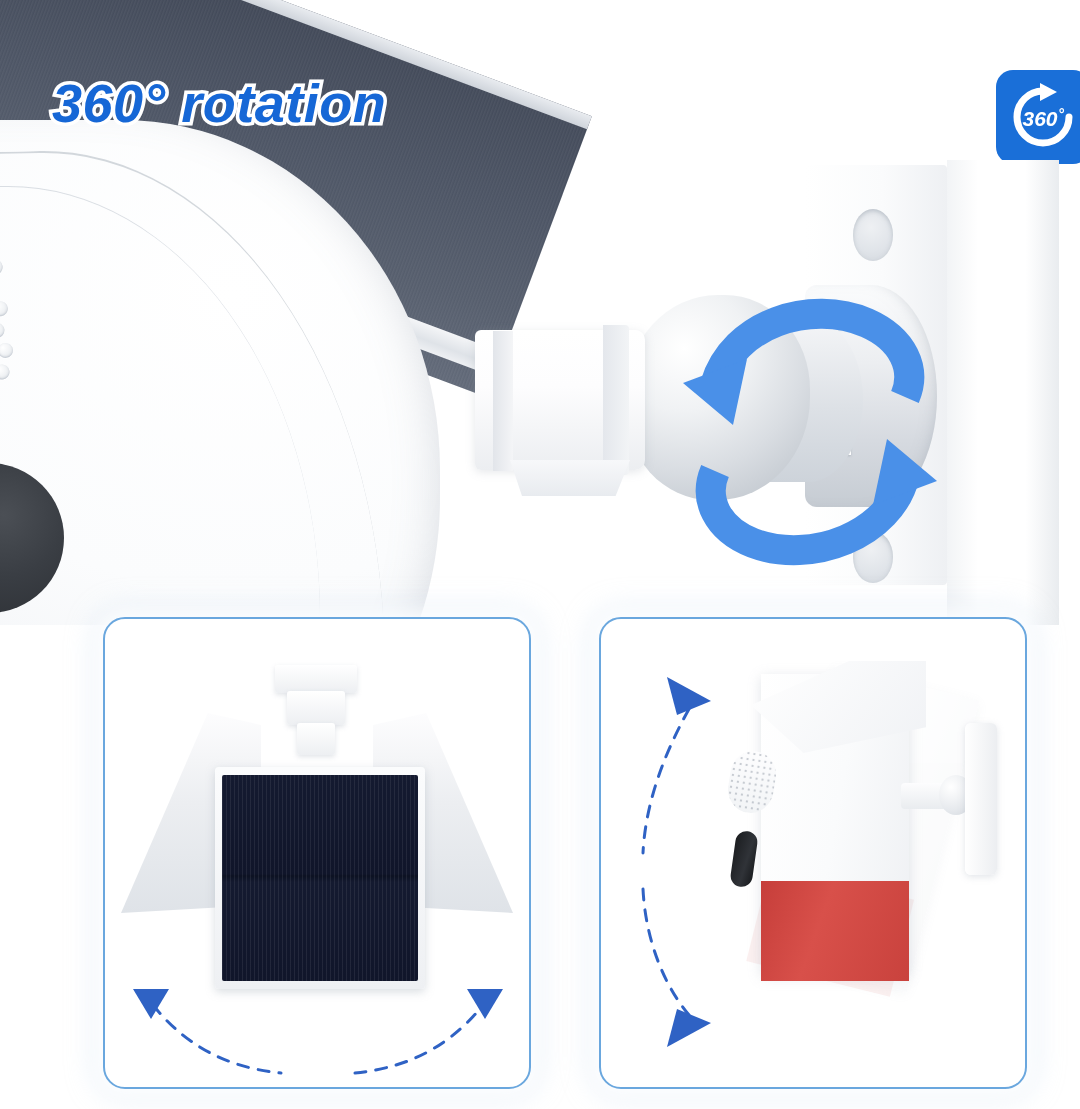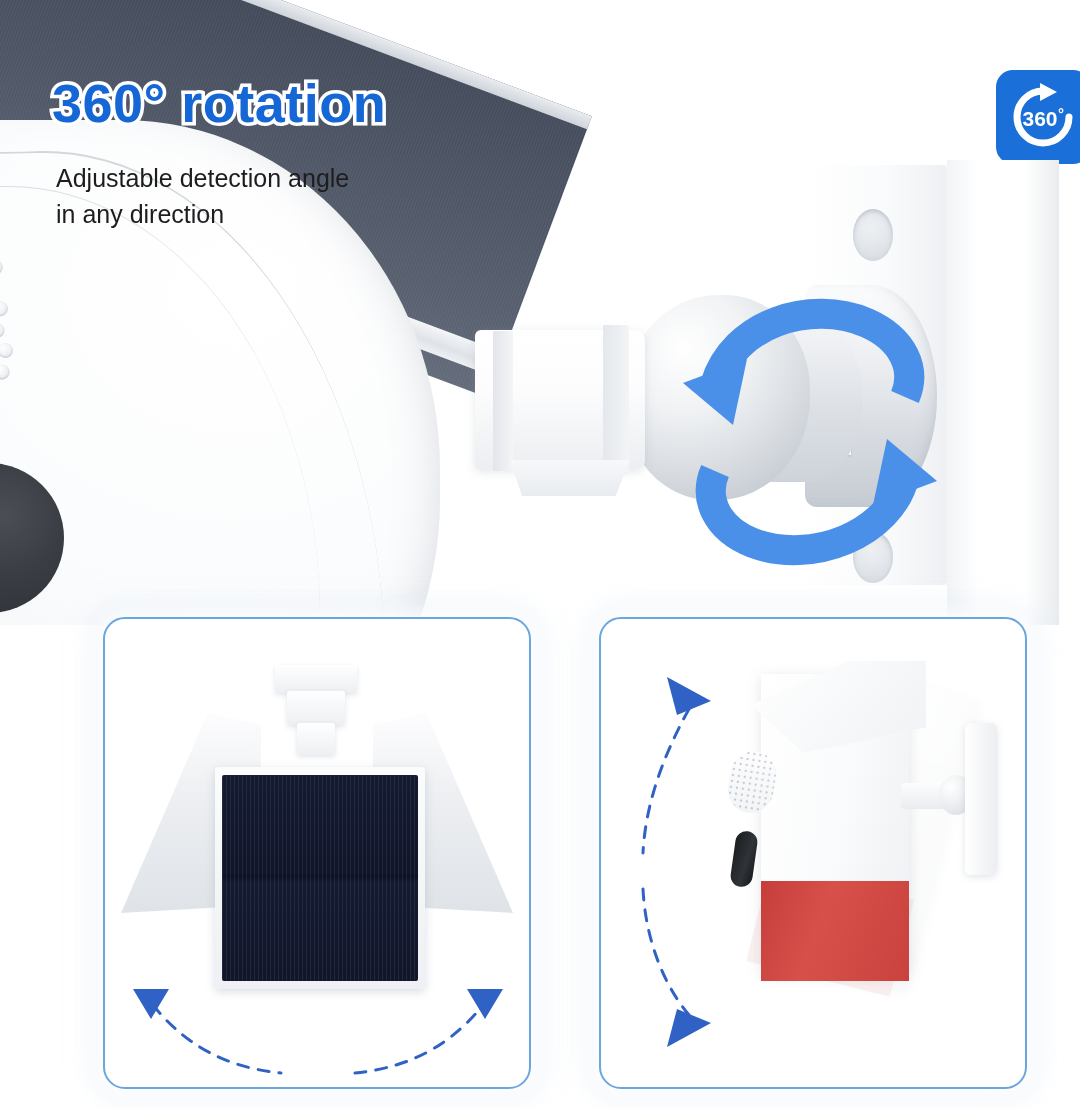--- a/index.html
+++ b/index.html
@@ -12,6 +12,7 @@
     width:1080px;height:1109px;
     overflow:hidden;
     background:#ffffff;
+    font-style:italic;
   }
 
   

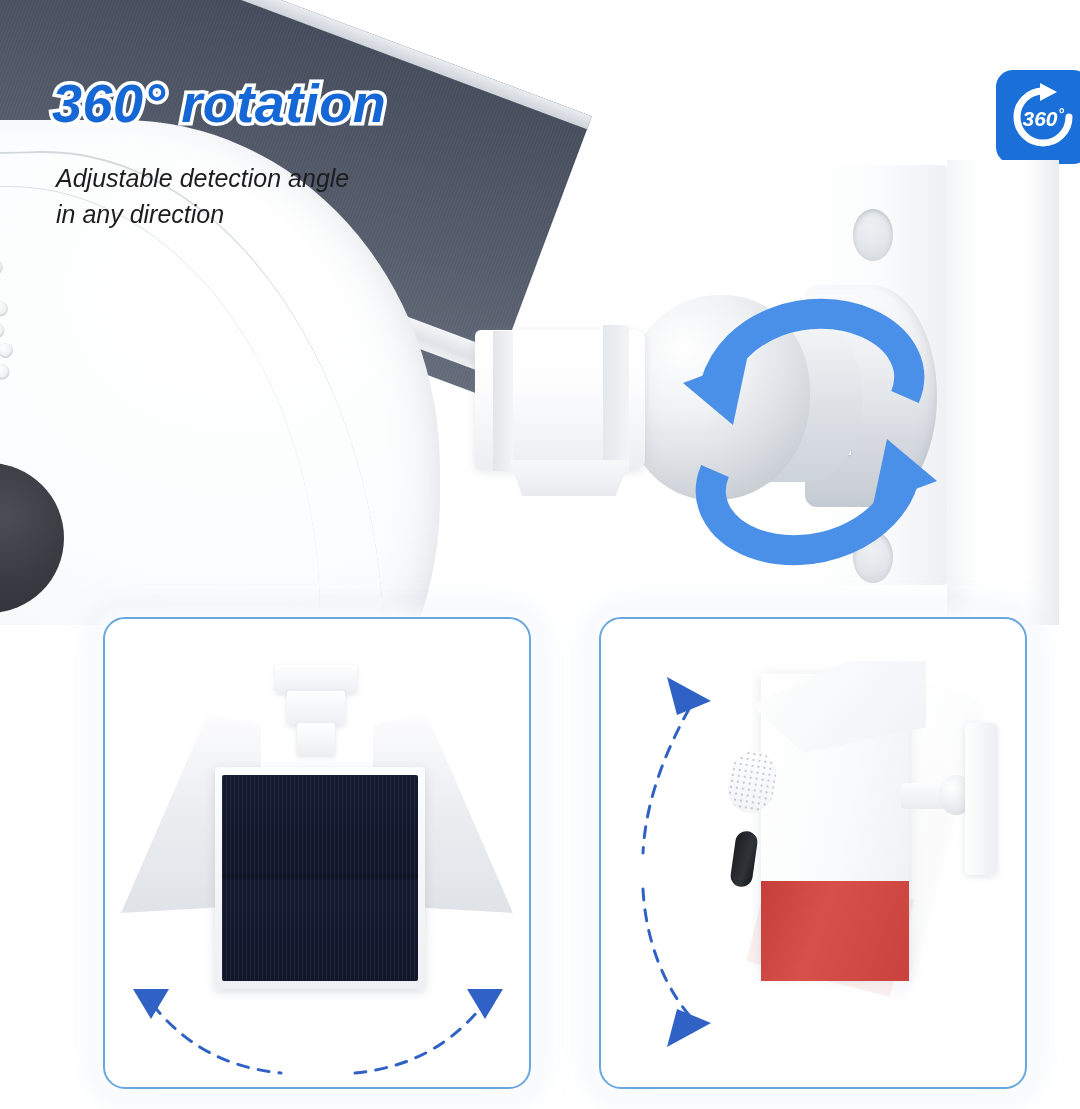--- a/index.html
+++ b/index.html
@@ -279,8 +279,6 @@
     <div class="lens"></div>
 
     <div class="headline">360° rotation</div>
-    <div class="subline">Adjustable detection angle
-in any direction</div>
 
     <div class="badge">
       <svg width="72" height="72" viewBox="0 0 72 72">

